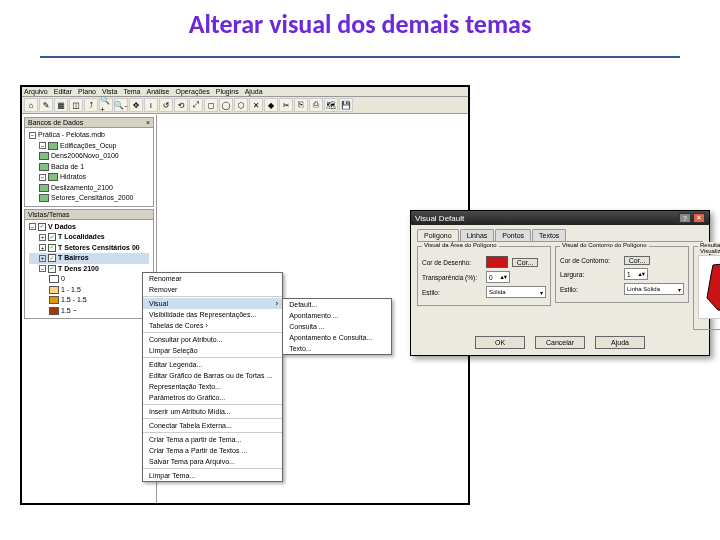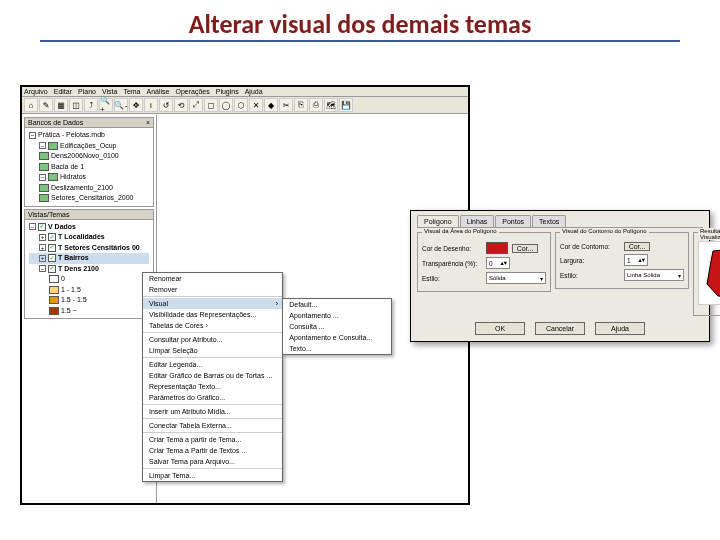--- a/index.html
+++ b/index.html
@@ -17,9 +17,9 @@
     text-align: center;
     font-size: 26px;
     font-family: Calibri, Arial, sans-serif;
-    color: #7f1d1d;
+    color: #6d28d9;
     border-bottom: 2px solid #3a5a9a;
-    padding-bottom: 0;
+    padding-bottom: 16px;
     margin: 0 40px;
   }
   .app-window {

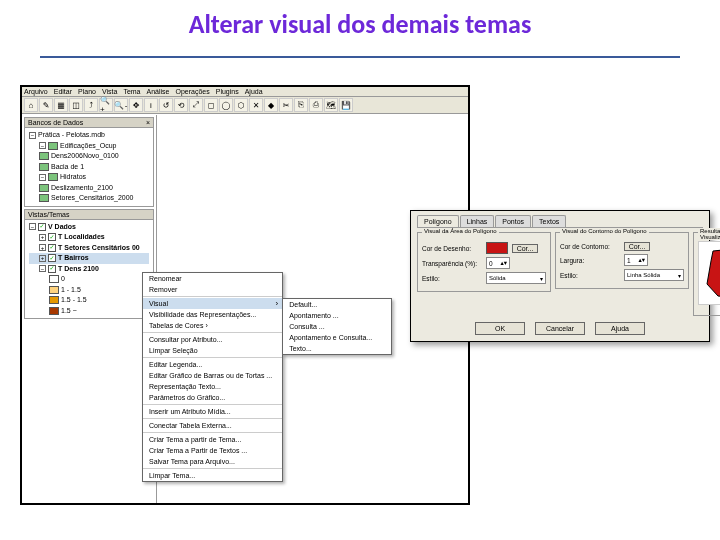--- a/index.html
+++ b/index.html
@@ -353,6 +353,13 @@
 </div>
 
 <div class="dialog">
+  <div class="dlg-titlebar">
+    <span>Visual Default</span>
+    <div class="win-btns">
+      <span class="win-btn help">?</span>
+      <span class="win-btn">✕</span>
+    </div>
+  </div>
   <div class="dlg-body">
     <div class="tabs">
       <div class="tab active">Polígono</div>

